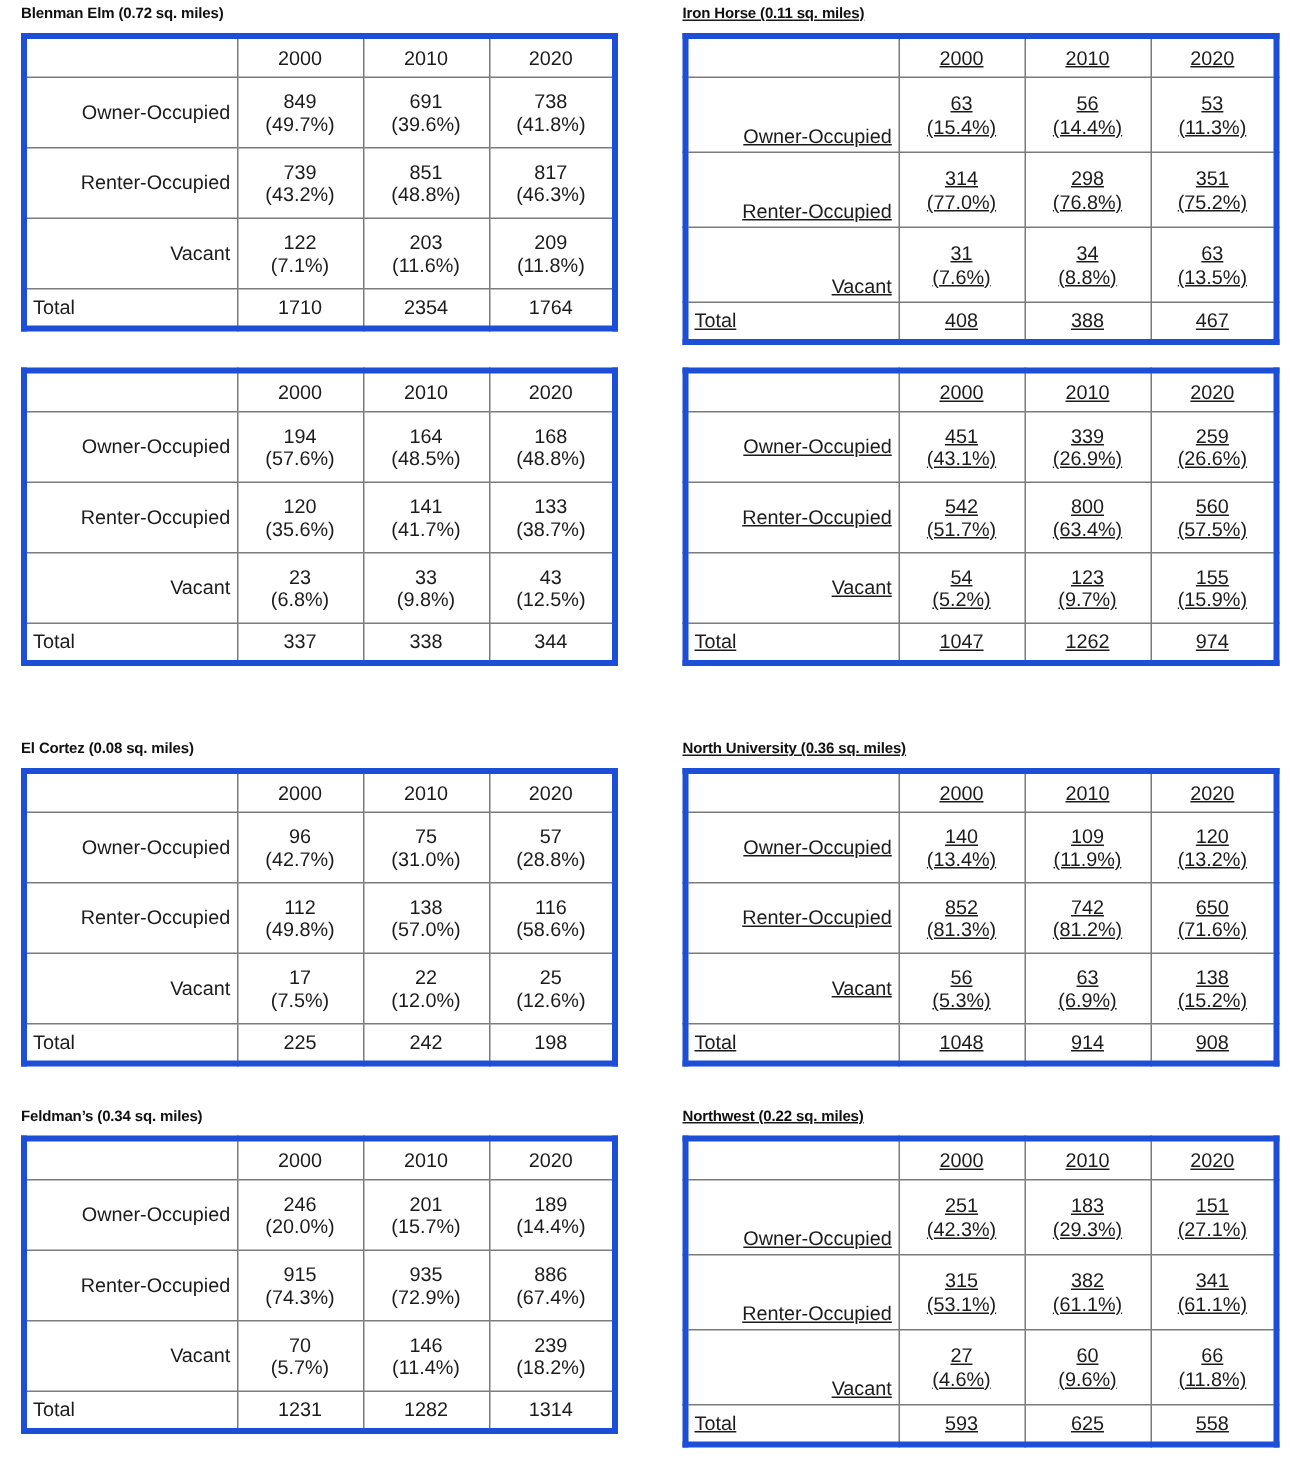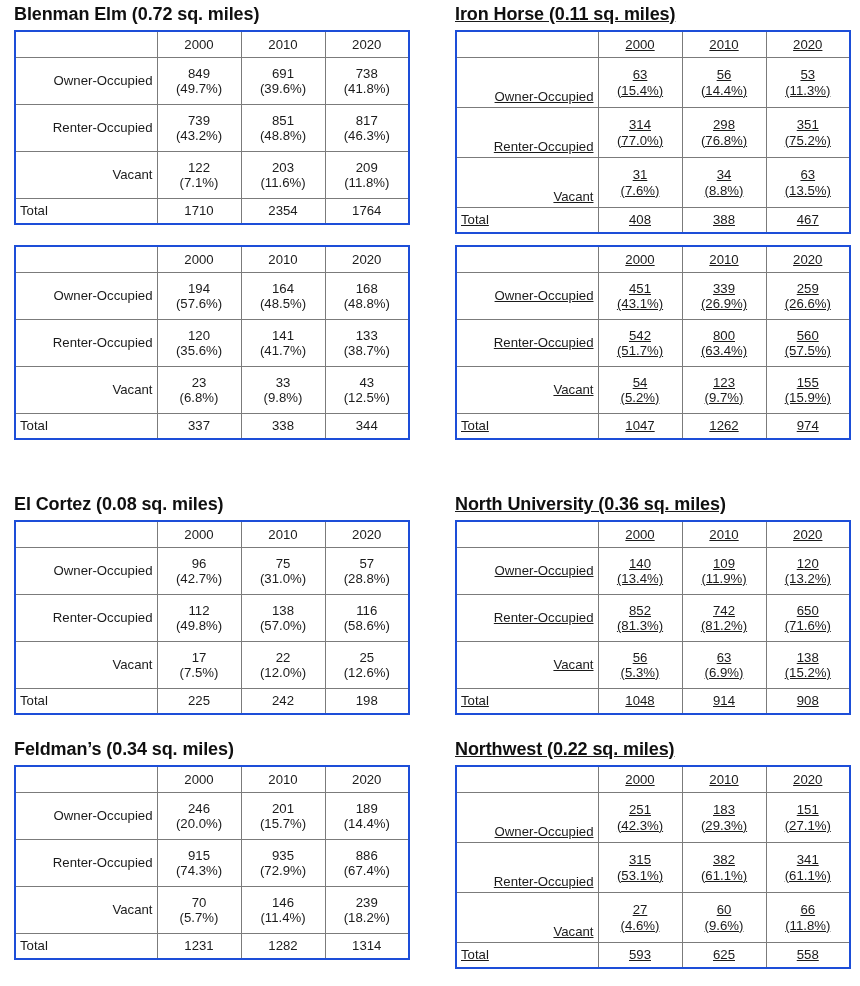--- a/index.html
+++ b/index.html
@@ -30,7 +30,7 @@
   .panel.right { padding: 0 0 0 10px; text-decoration: underline; }
 
   .panel-title {
-    font-size: 18px;
+    font-size: 10px;
     font-weight: bold;
     color: #101010;
     letter-spacing: -0.1px;

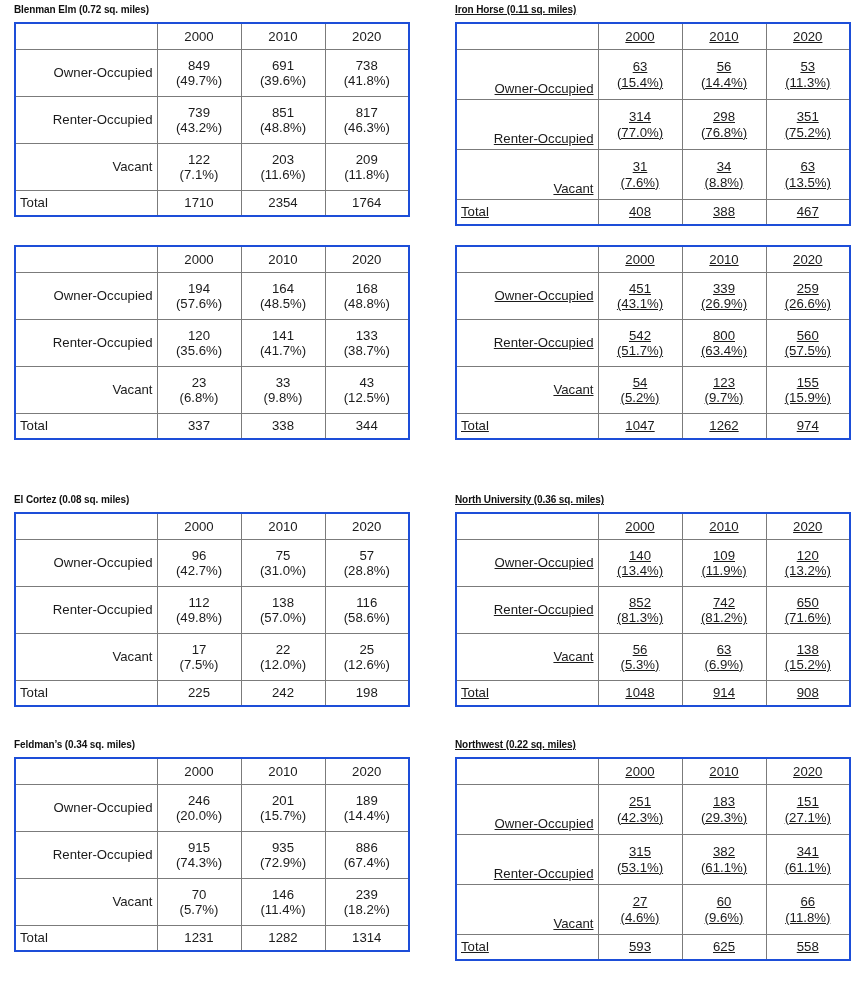--- a/index.html
+++ b/index.html
@@ -43,7 +43,7 @@
   table.tenure {
     border-collapse: collapse;
     table-layout: fixed;
-    border: 2px solid #1d4ed8;
+    border: 4px solid #1d4ed8;
     background: #ffffff;
   }
   .panel.left  table.tenure { width: 395px; }

